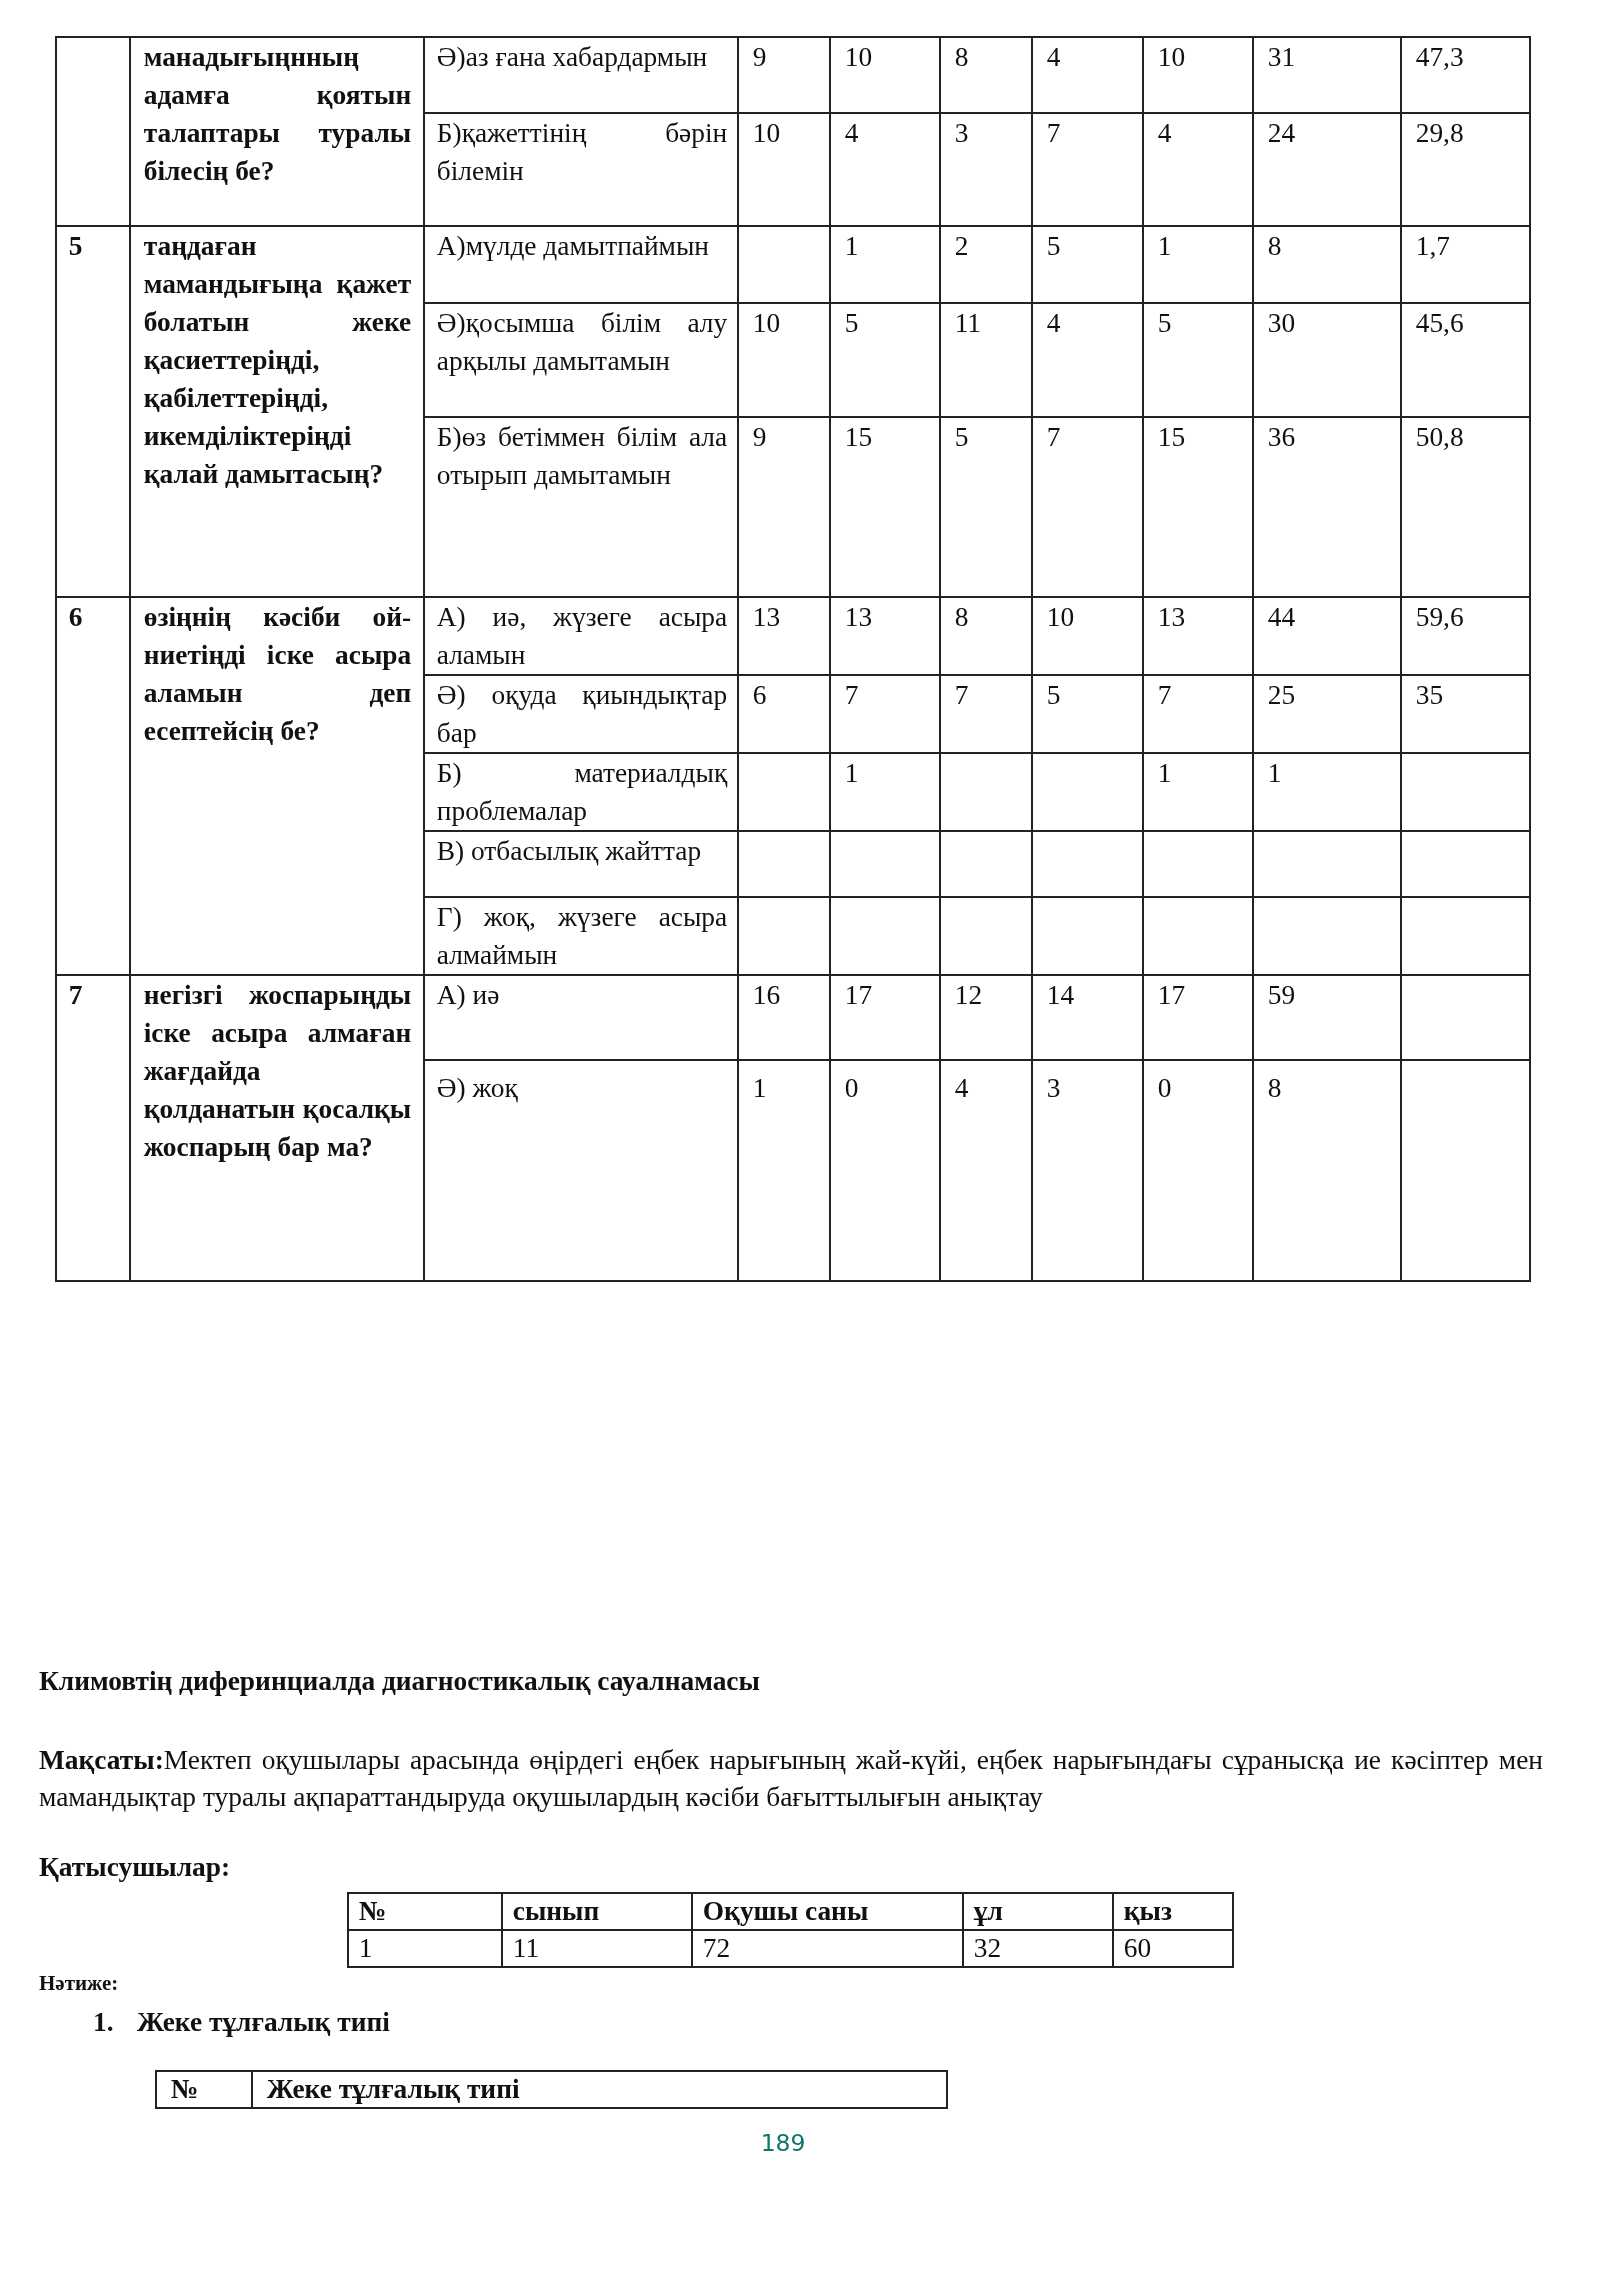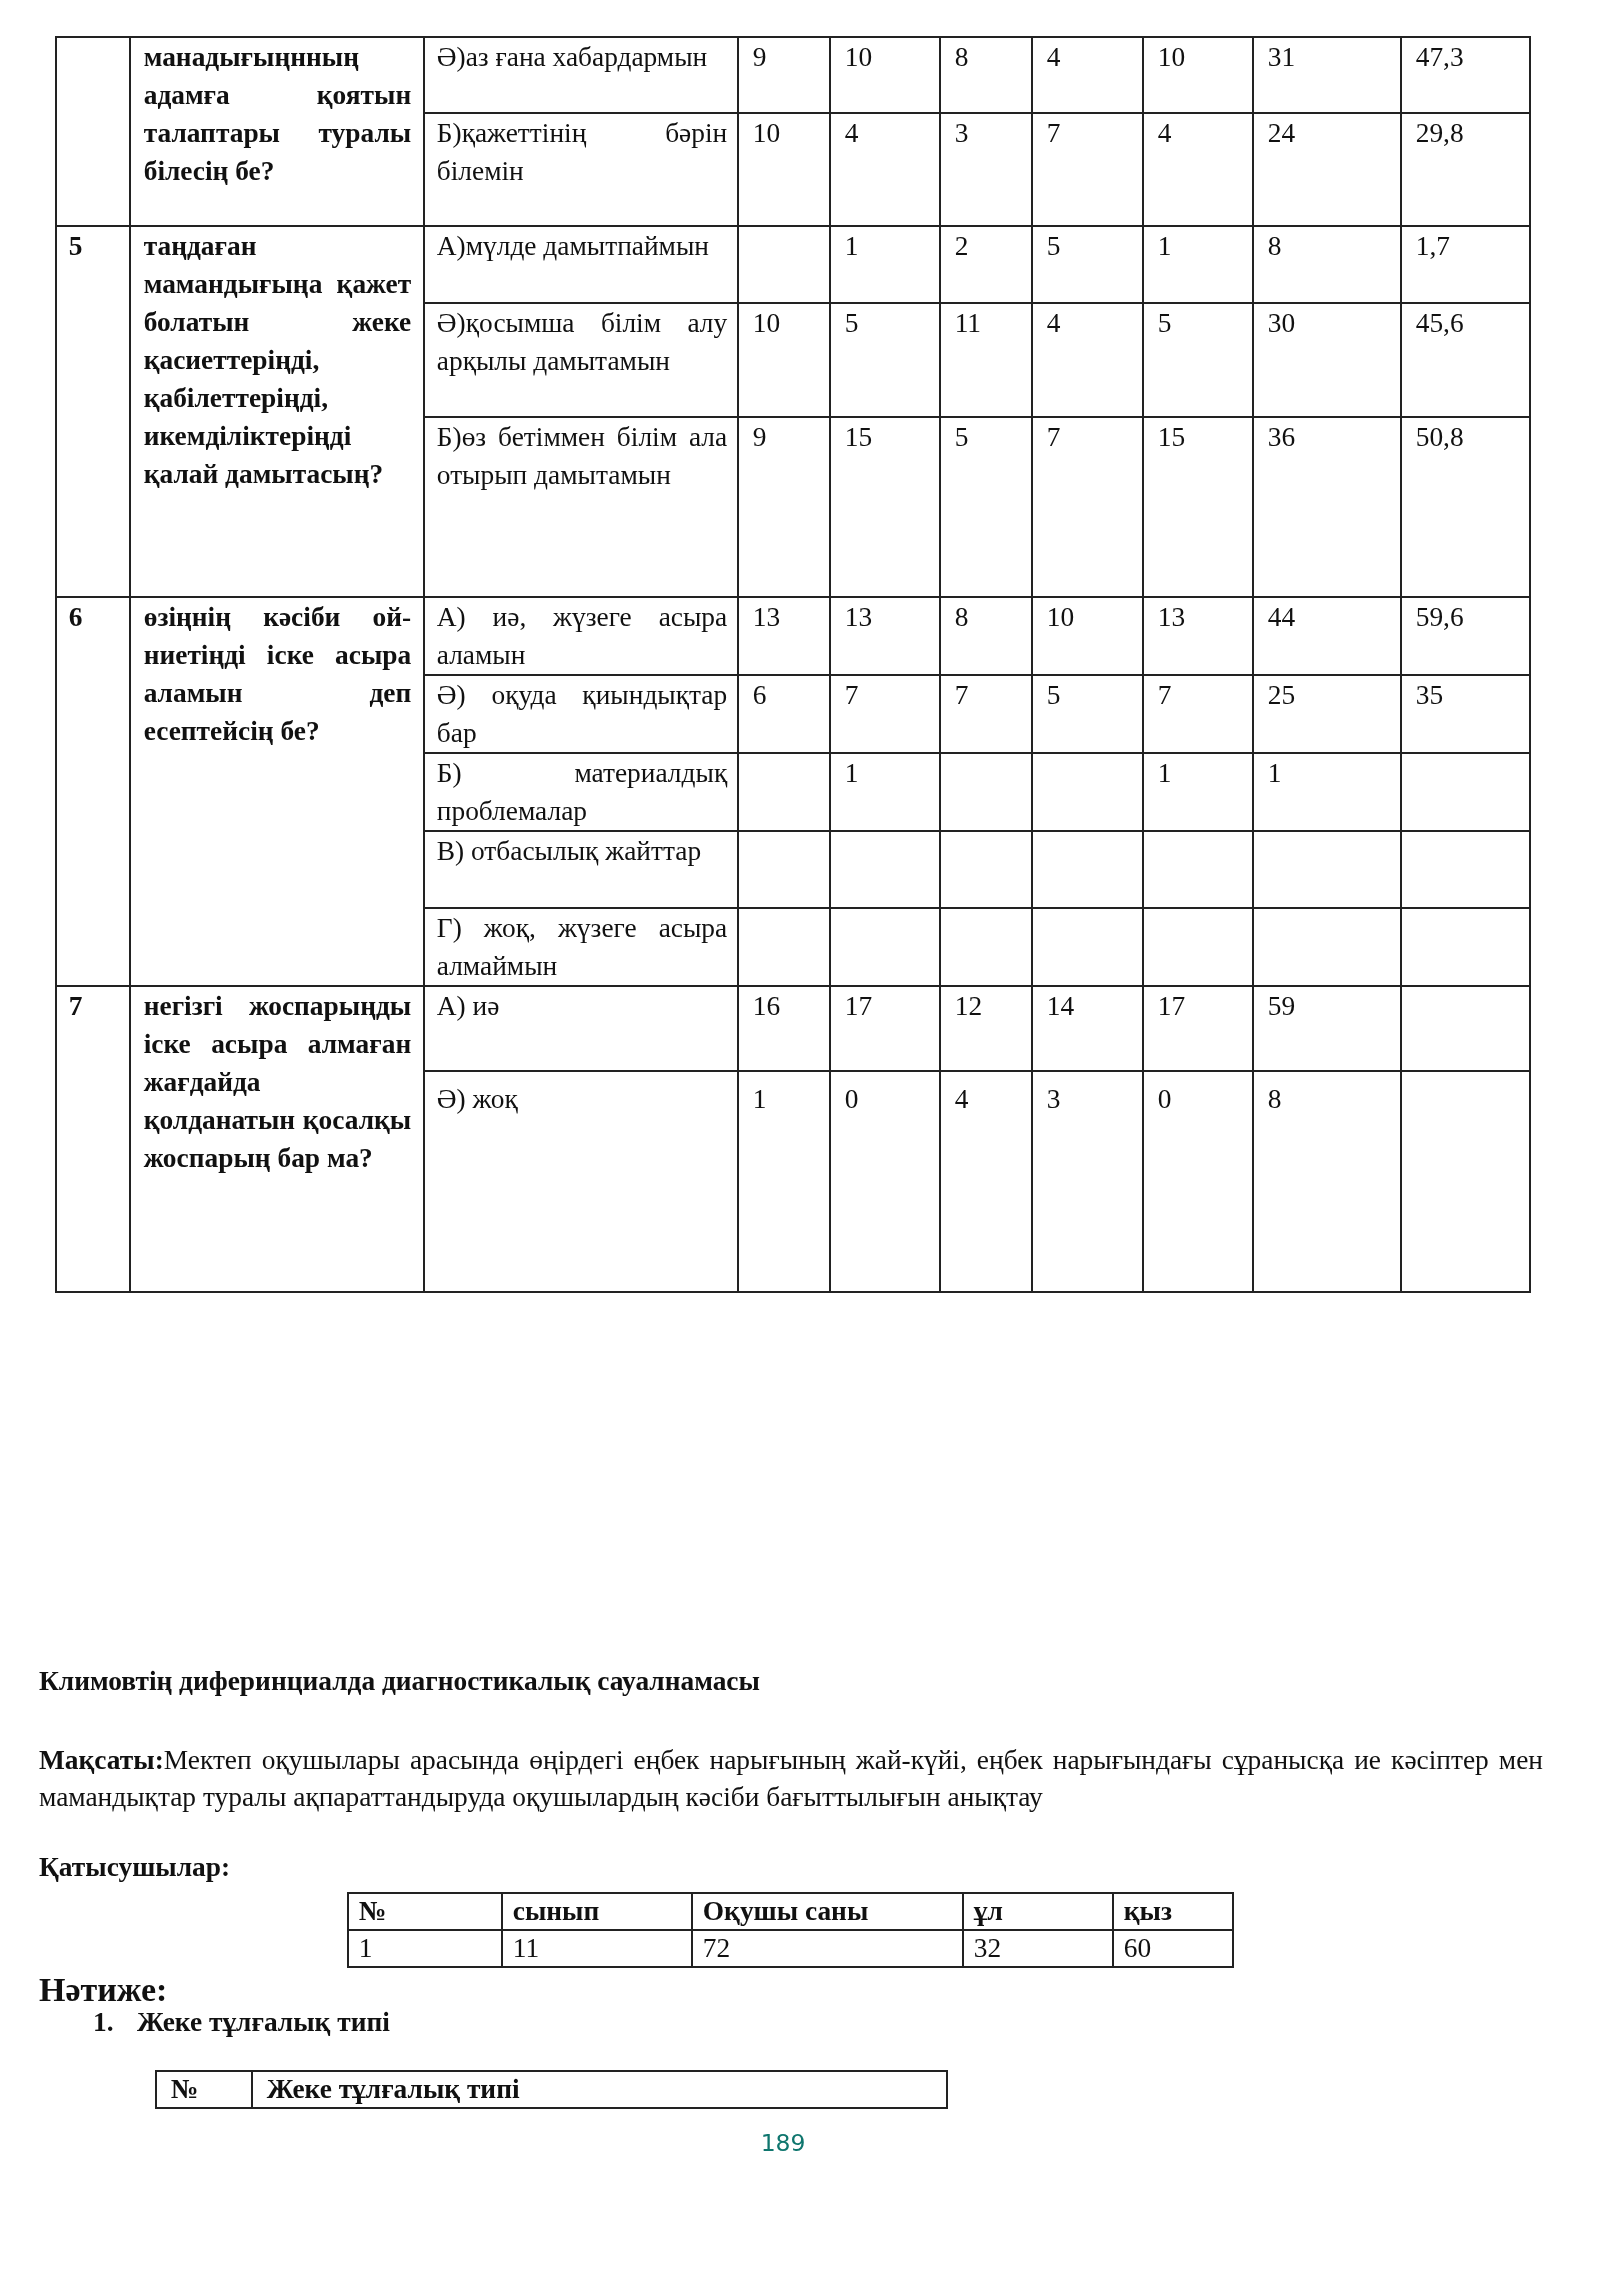--- a/index.html
+++ b/index.html
@@ -137,7 +137,7 @@
       <td class="val">1</td>
       <td class="val"></td>
     </tr>
-    <tr style="height:77px">
+    <tr style="height:66px">
       <td class="opt">В) отбасылық жайттар</td>
       <td class="val"></td>
       <td class="val"></td>

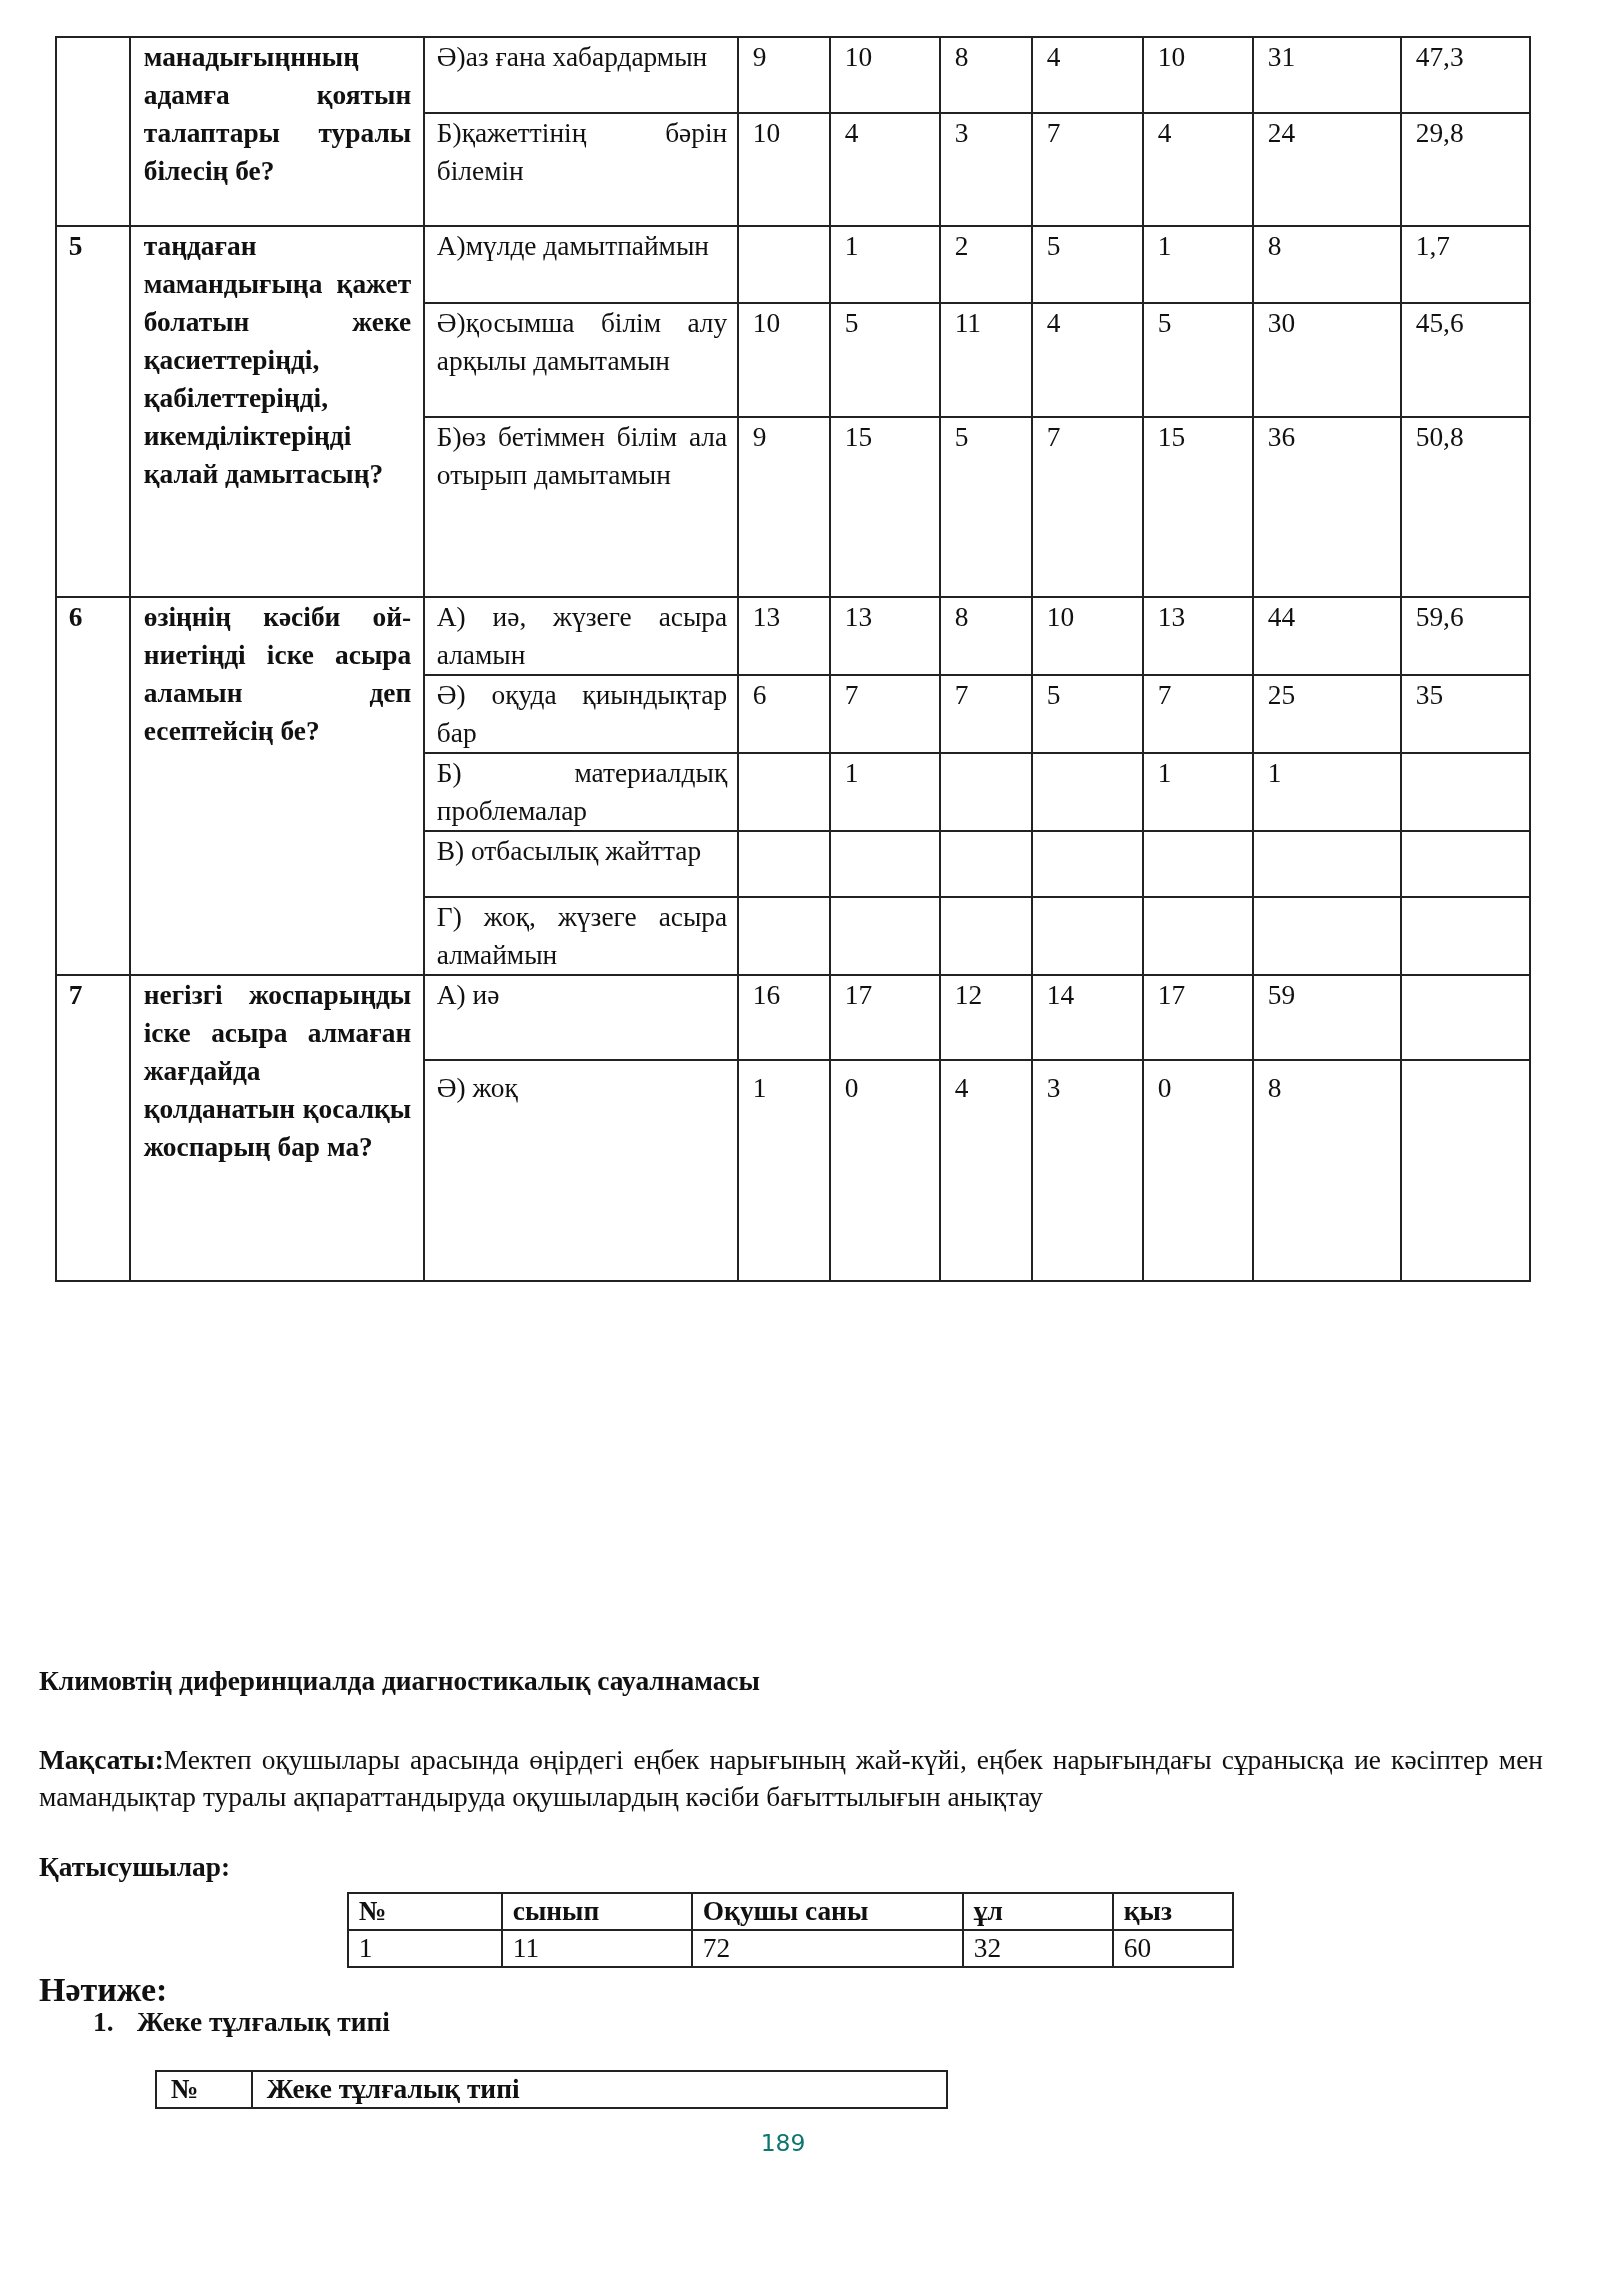--- a/index.html
+++ b/index.html
@@ -21,7 +21,7 @@
                 font-size: 27.4px; line-height: 35px; }
   .part-table td { border: 2px solid #222; padding: 0 9.8px; vertical-align: top; }
   .part-table tr.head td { font-weight: bold; }
-  .result-label { position: absolute; left: 39px; top: 1971px; font-size: 34px; font-weight: bold; }
+  .result-label { position: absolute; left: 39px; top: 1971px; font-size: 21px; font-weight: bold; }
   .list-item { position: absolute; left: 93px; top: 2007px; font-size: 27.4px; font-weight: bold; }
   .list-item .list-num { display: inline-block; width: 44px; }
   .type-table { position: absolute; left: 155px; top: 2070px; border-collapse: collapse; table-layout: fixed;

